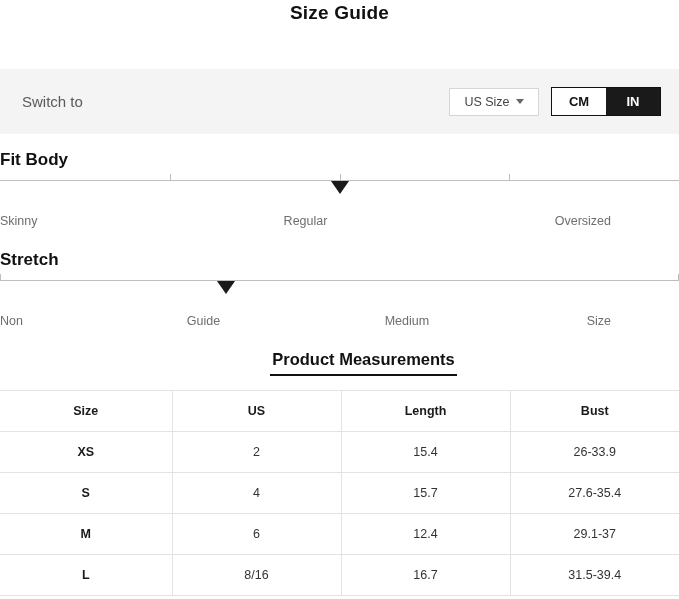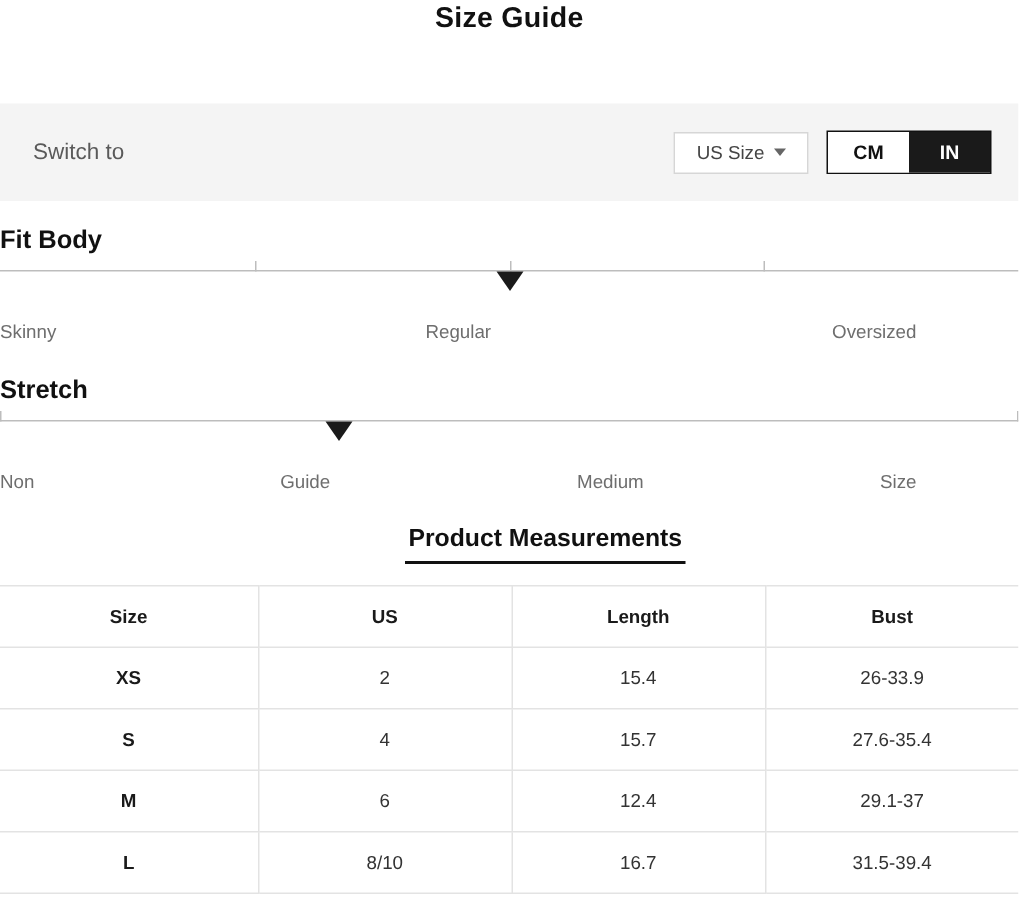--- a/index.html
+++ b/index.html
@@ -264,7 +264,7 @@
       </tr>
       <tr>
         <td class="rowhead">L</td>
-        <td>8/10</td>
+        <td>8/16</td>
         <td>16.7</td>
         <td>31.5-39.4</td>
       </tr>

